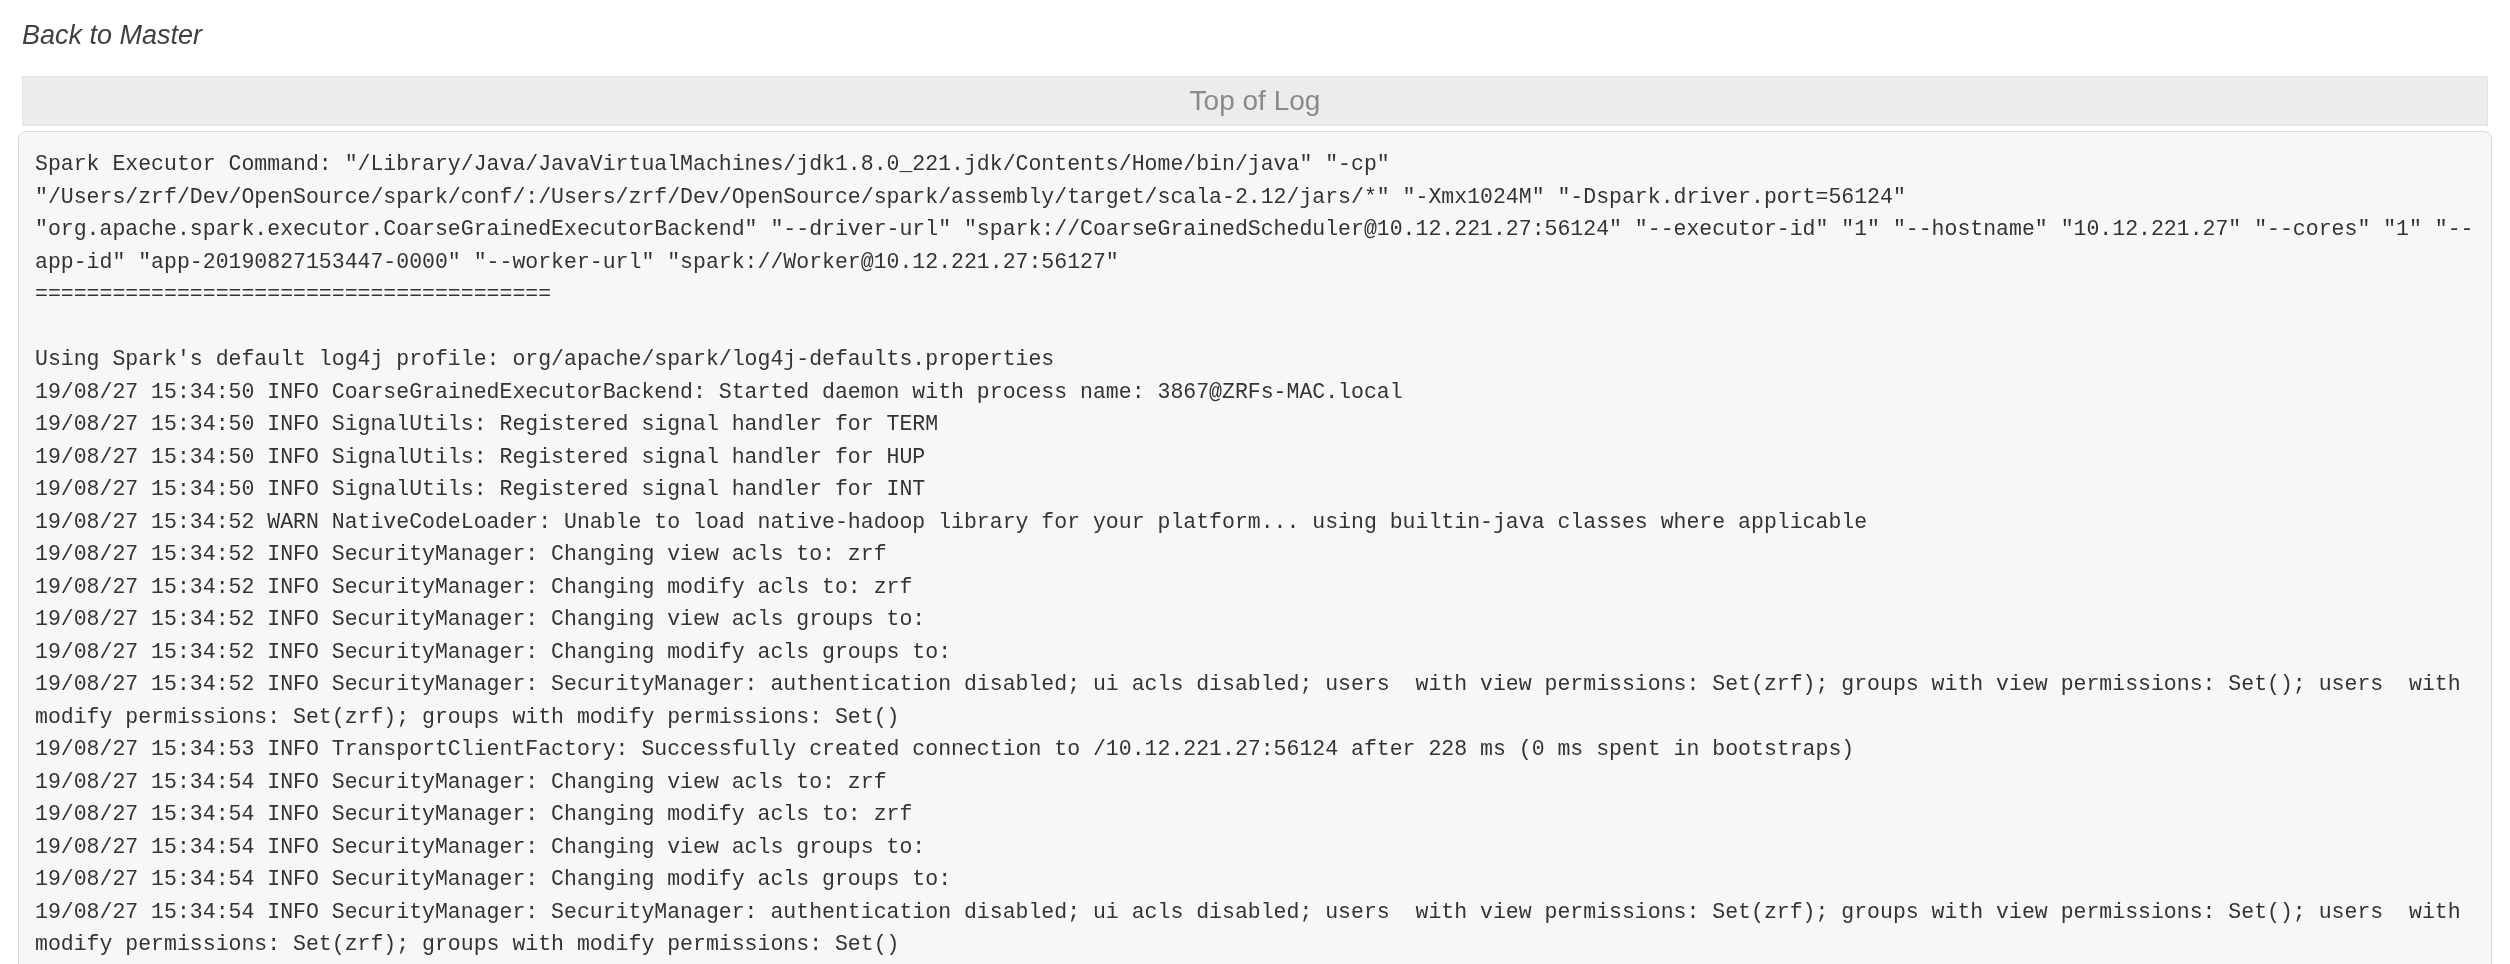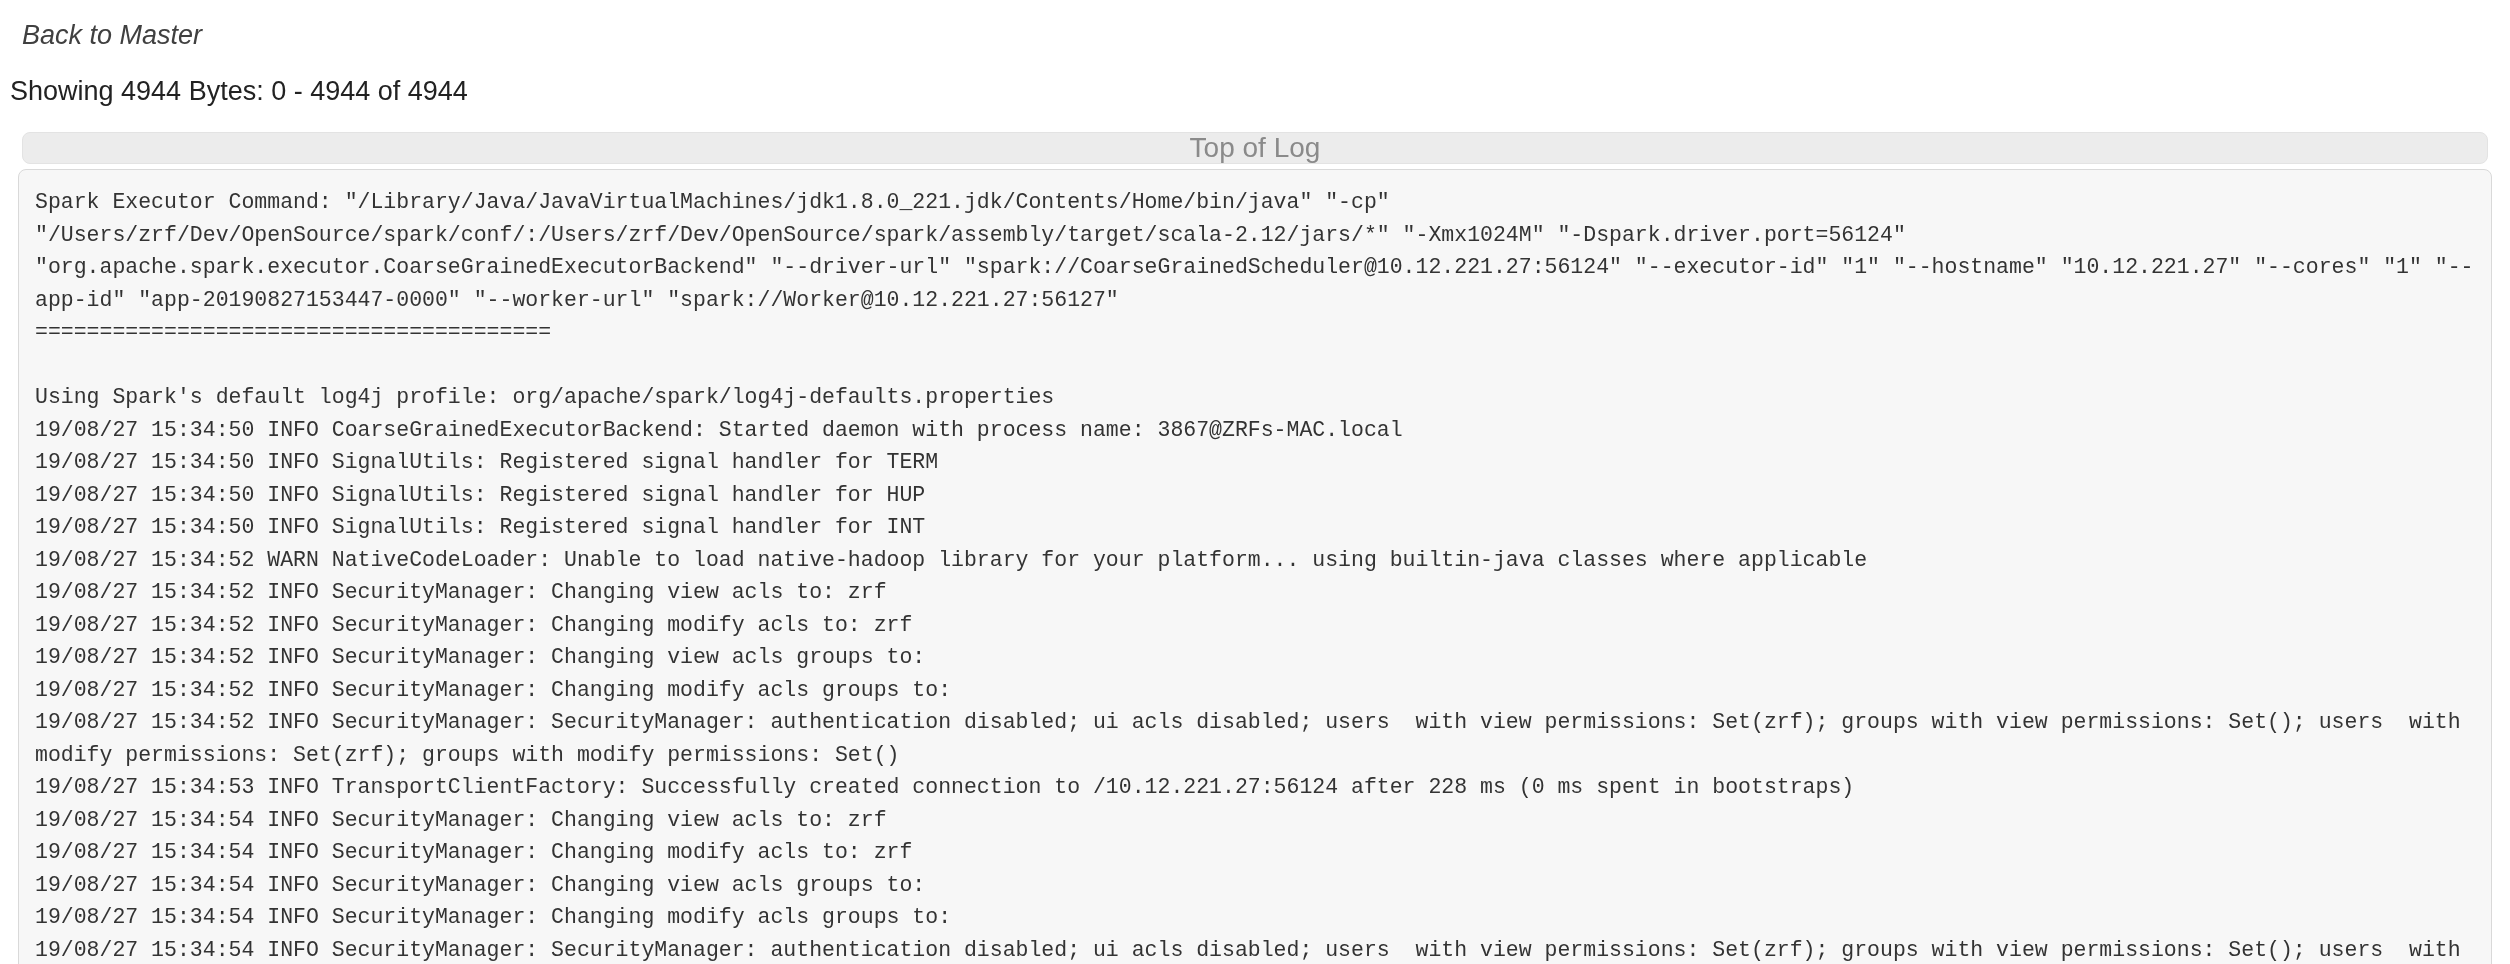--- a/index.html
+++ b/index.html
@@ -76,7 +76,6 @@
 
   <a class="back-link">Back to Master</a>
 
-  <div class="byte-range">Showing 4944 Bytes: 0 - 4944 of 4944</div>
 
   <div class="top-log-btn">Top of Log</div>
 

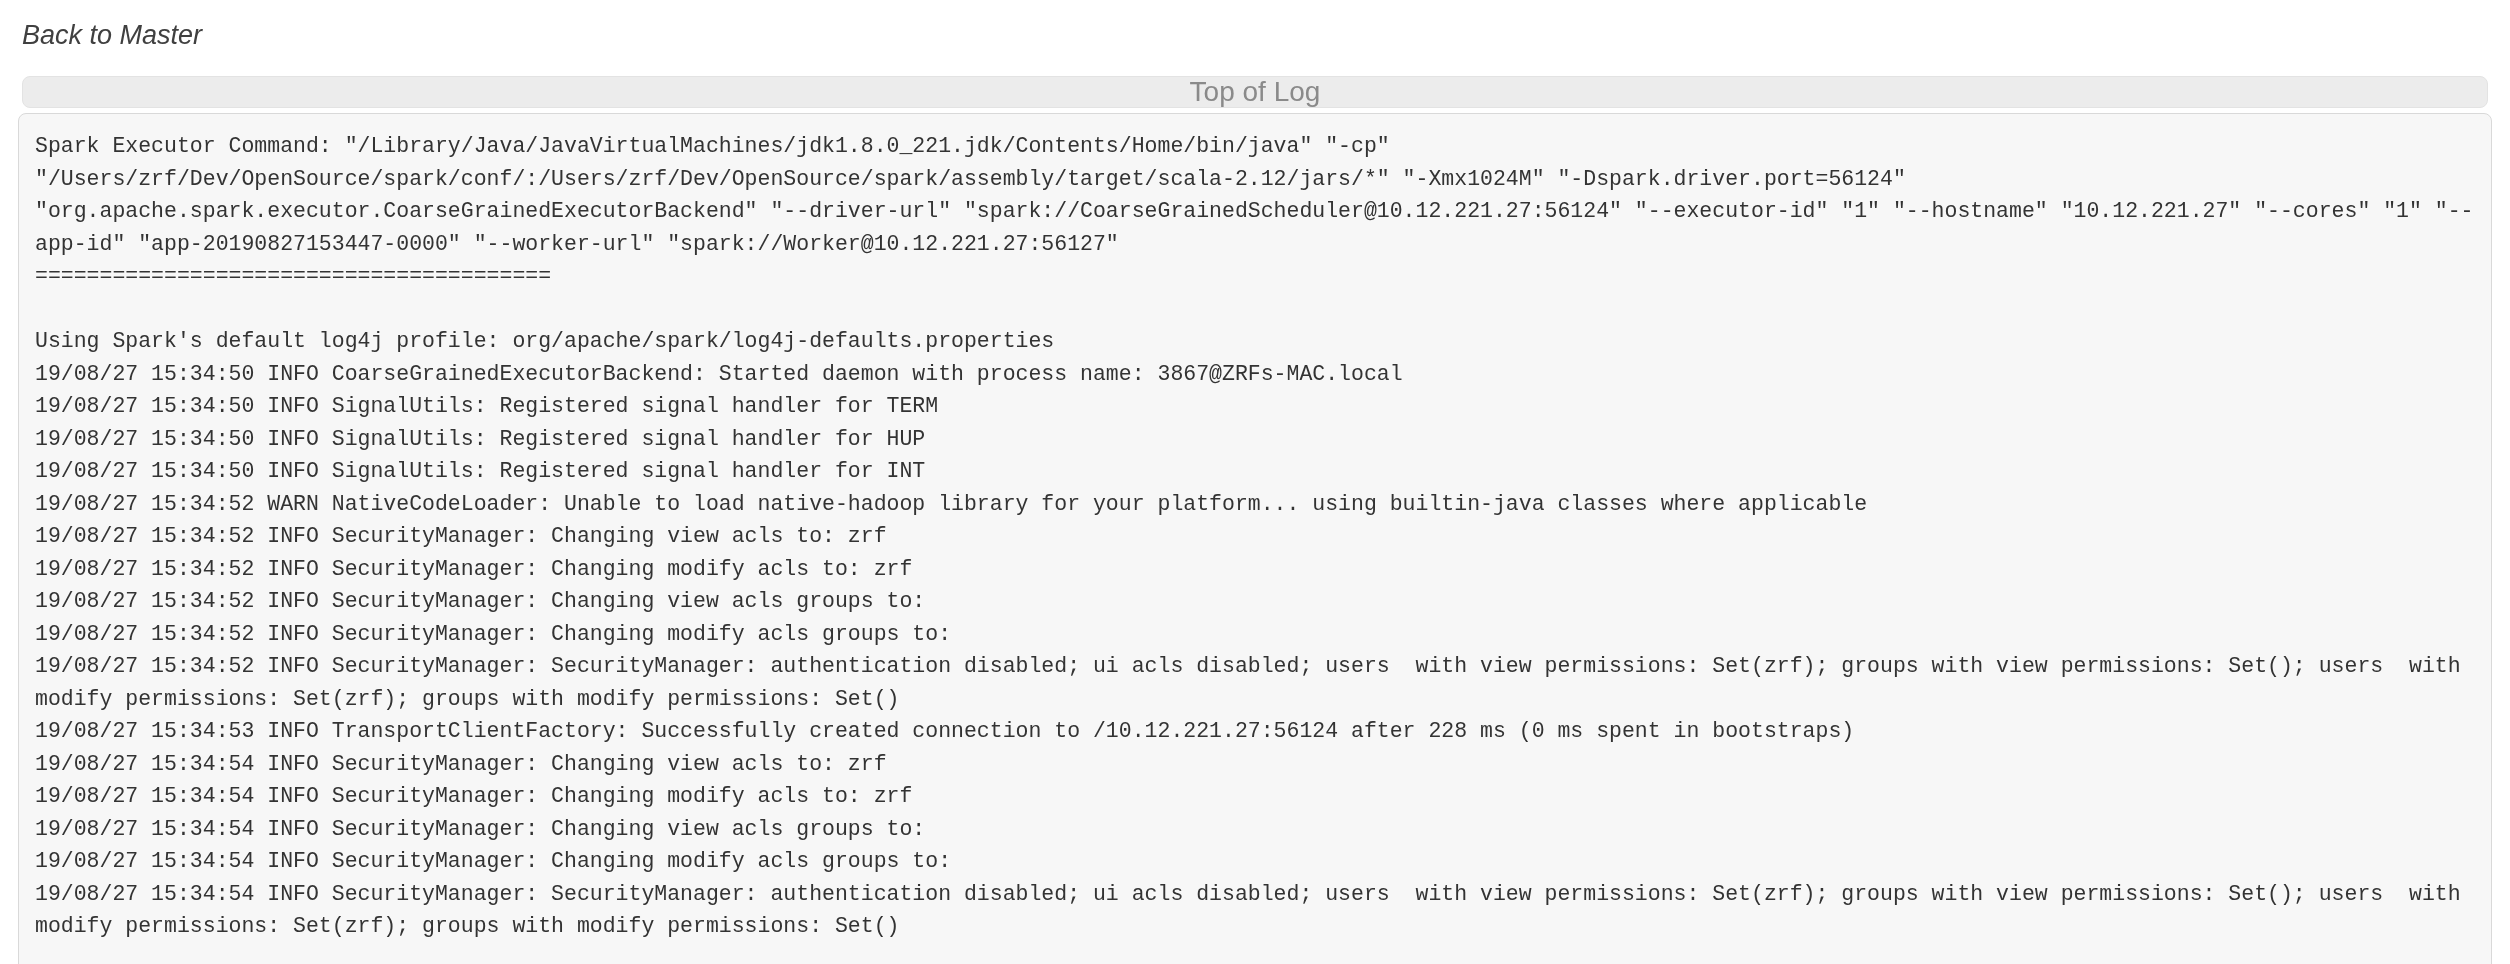--- a/index.html
+++ b/index.html
@@ -35,10 +35,10 @@
   }
   .top-log-btn {
     margin: 26px 22px 5px 22px;
-    height: 32px;
+    height: 50px;
     background: #ececec;
     border: 1px solid #e3e3e3;
-    border-radius: 8px;
+    border-radius: 0;
     display: flex;
     align-items: center;
     justify-content: center;

